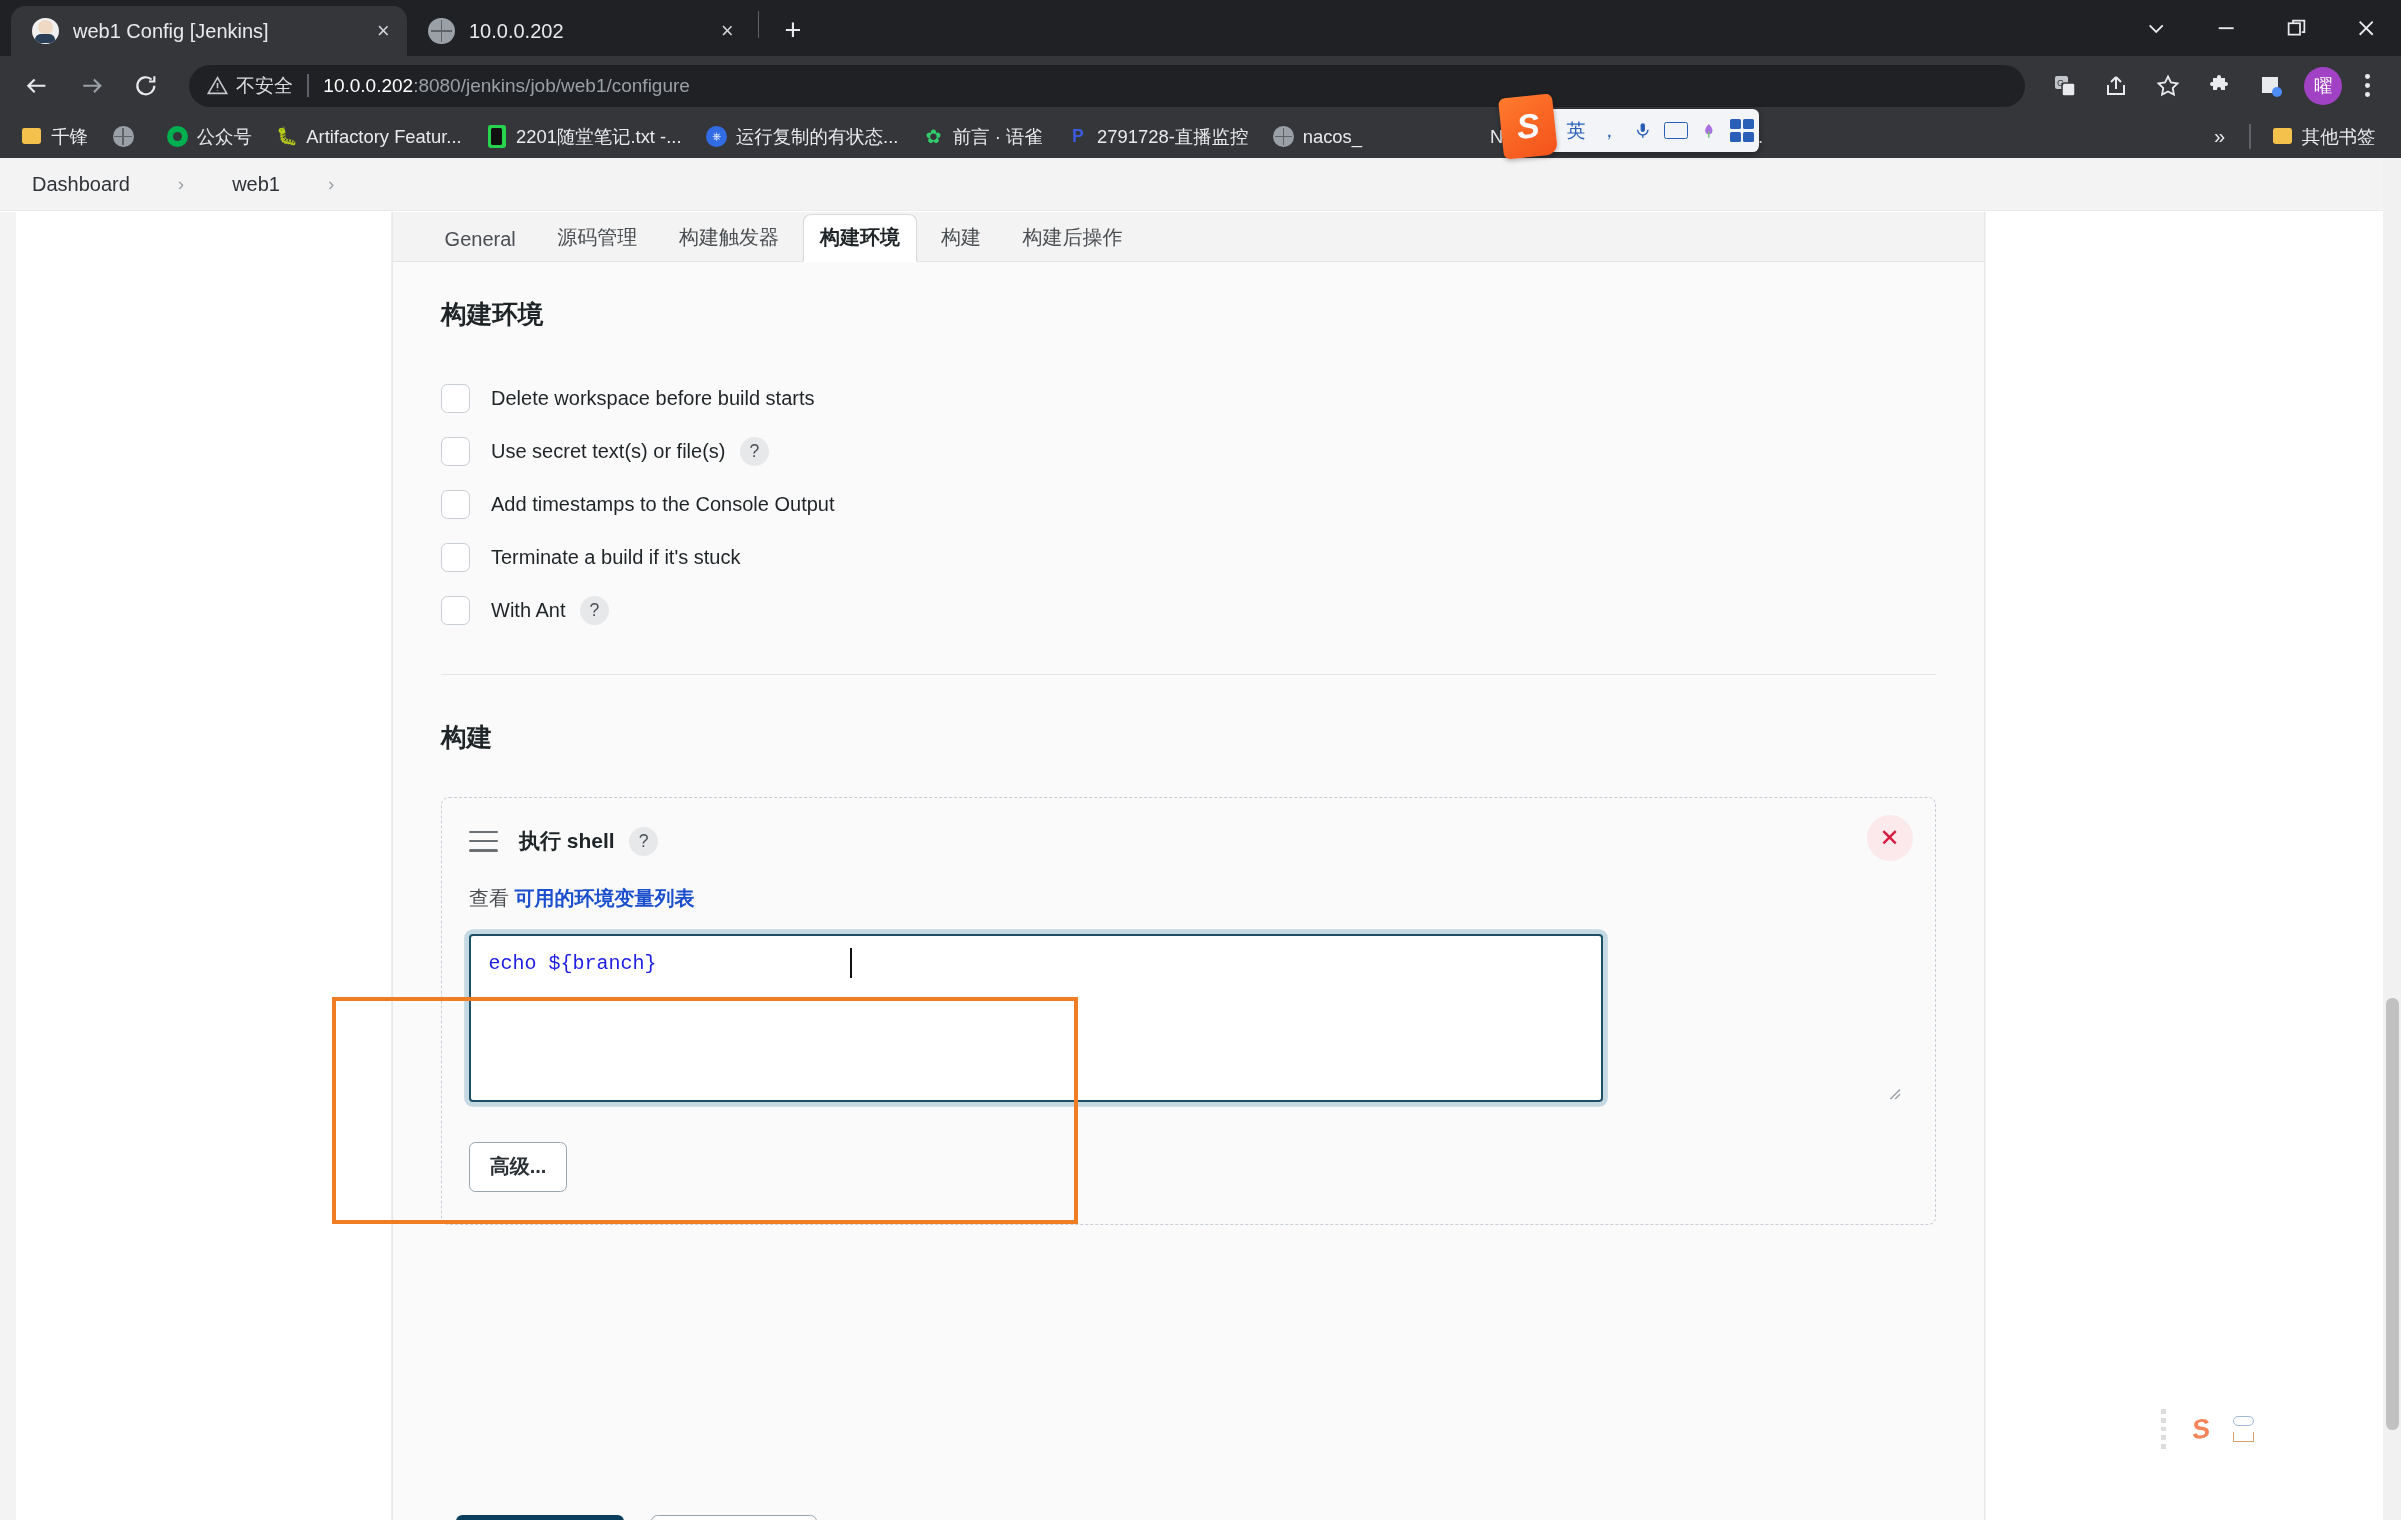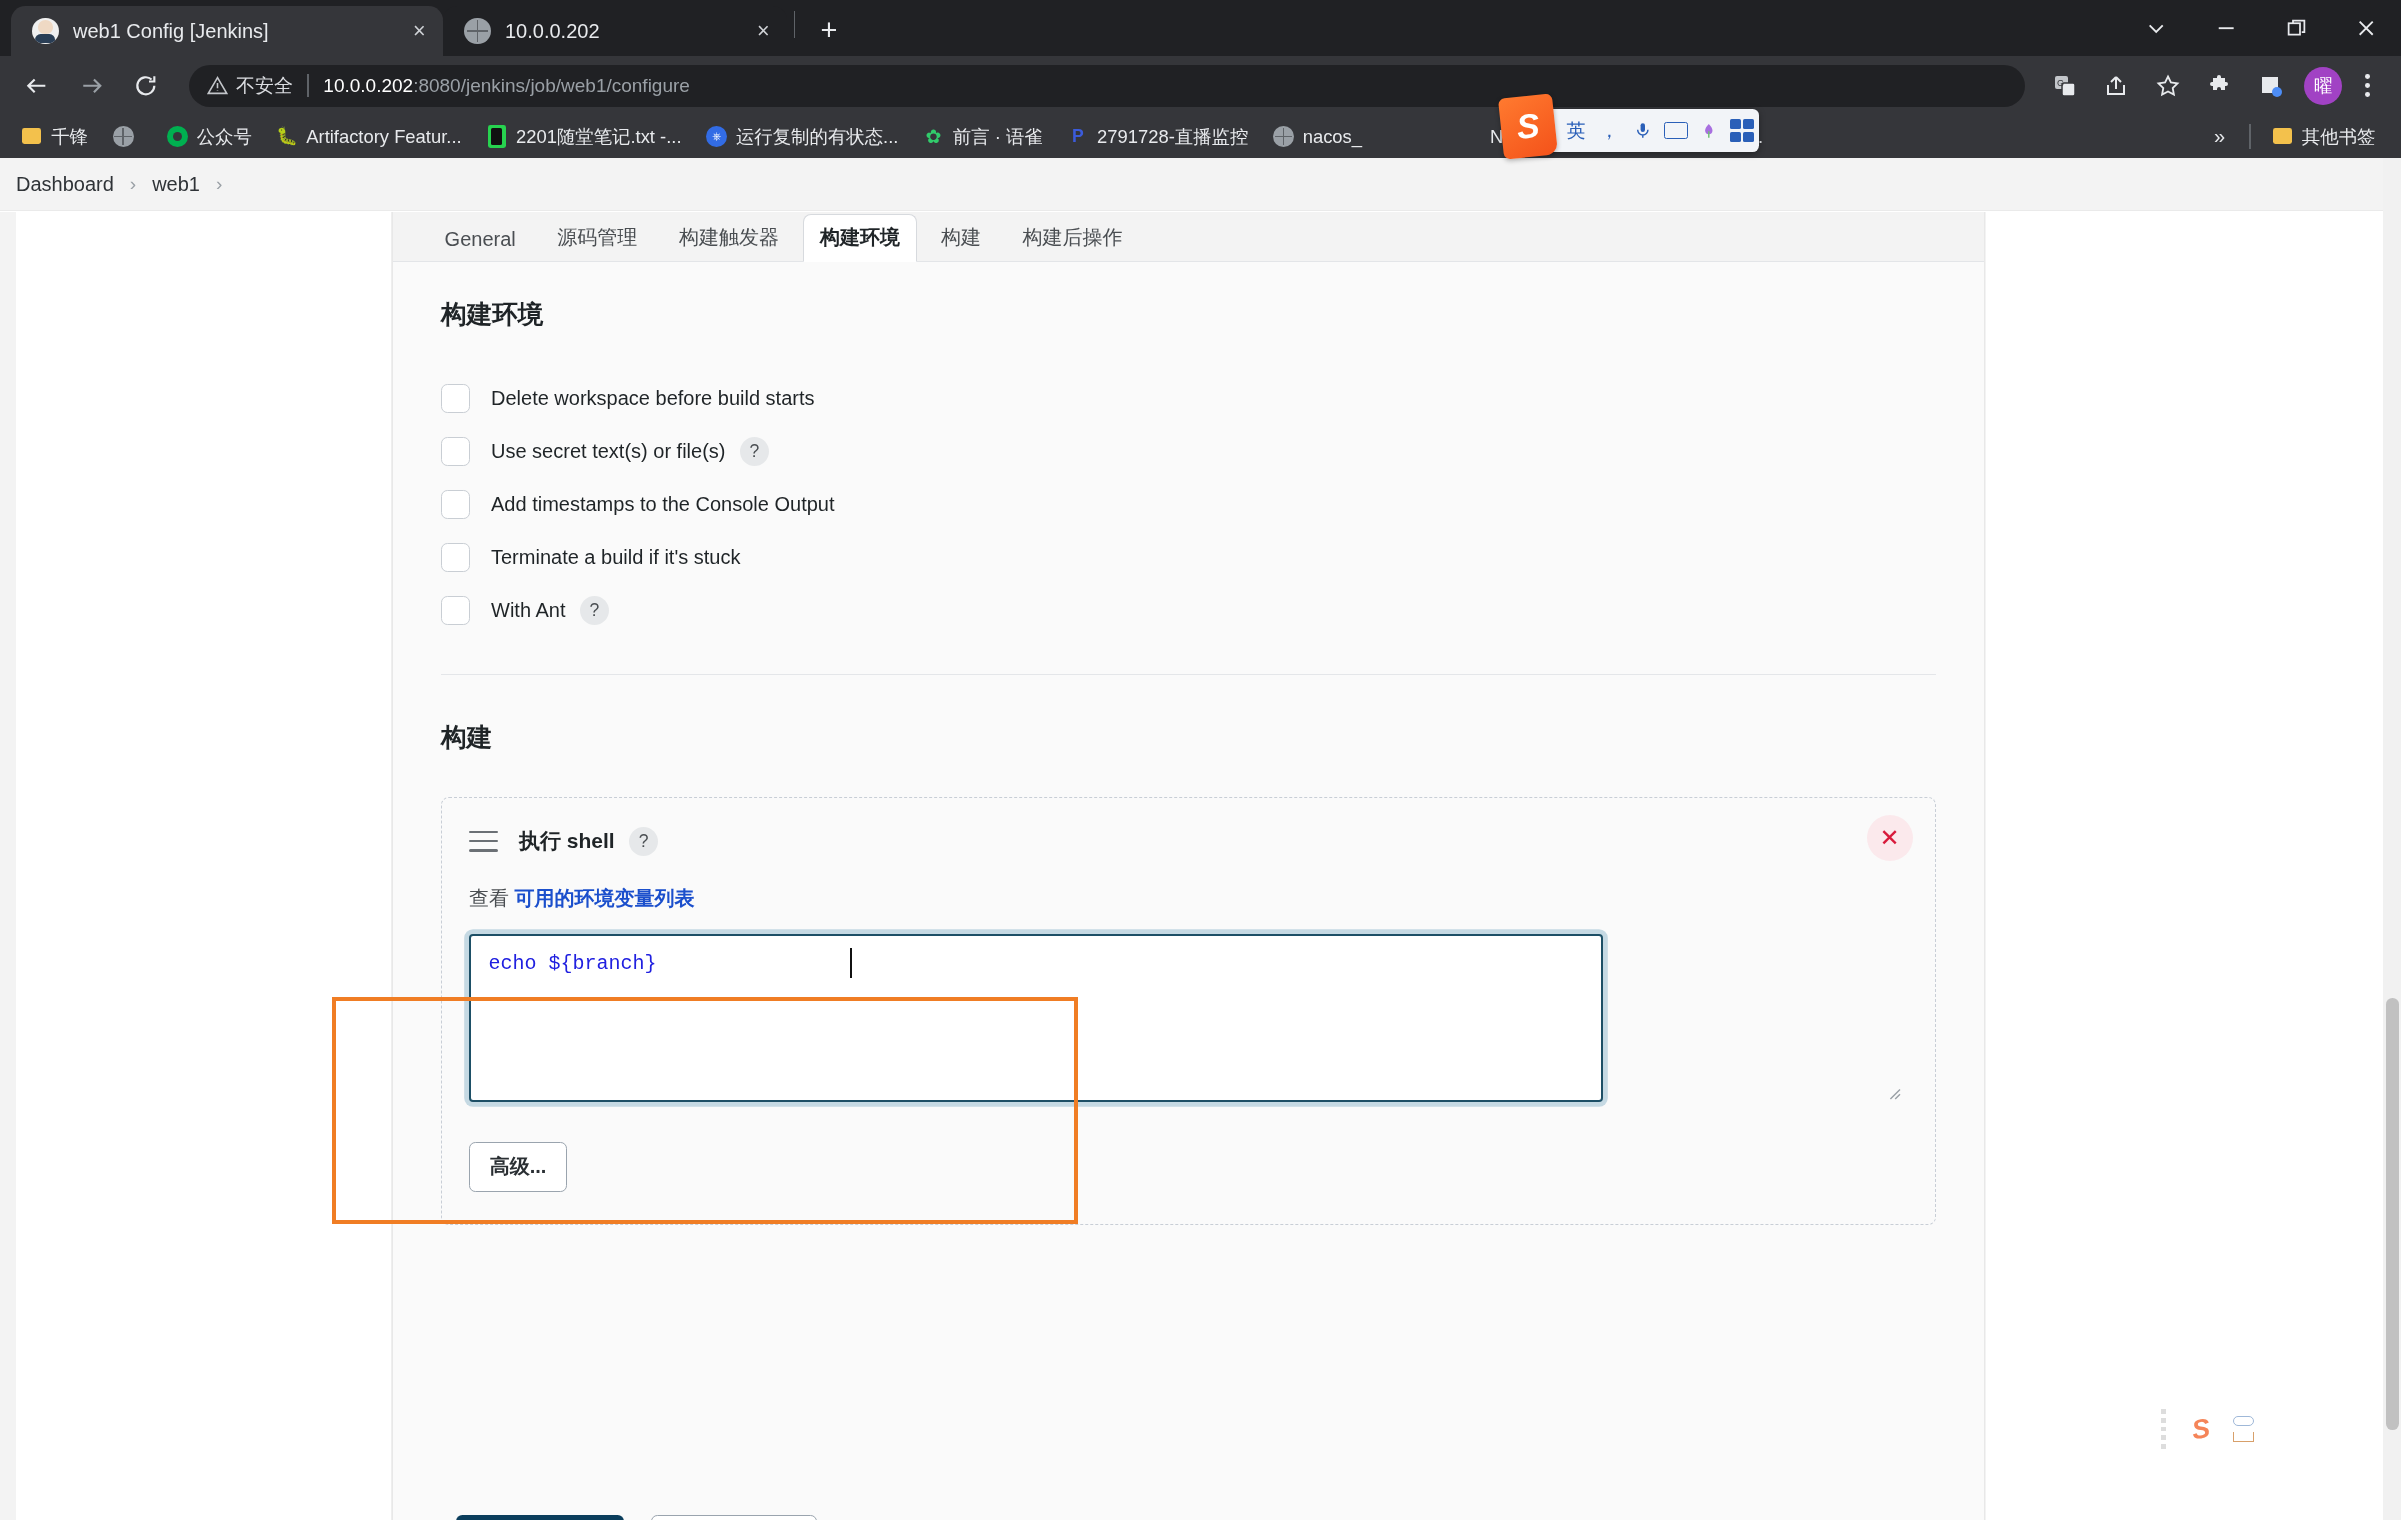--- a/index.html
+++ b/index.html
@@ -23,7 +23,7 @@
     border-radius: 14.4px 14.4px 0 0; padding: 0 8px 0 21px;
     position: relative; min-width: 144px;
   }
-  .tab.active { background: #35363a; width: 432px; }
+  .tab.active { background: #35363a; width: 396px; }
   .tab.inactive { background: #202124; width: 344px; }
   .tab-favicon {
     width: 26.4px; height: 26.4px; flex: 0 0 26.4px; margin-right: 14.4px;

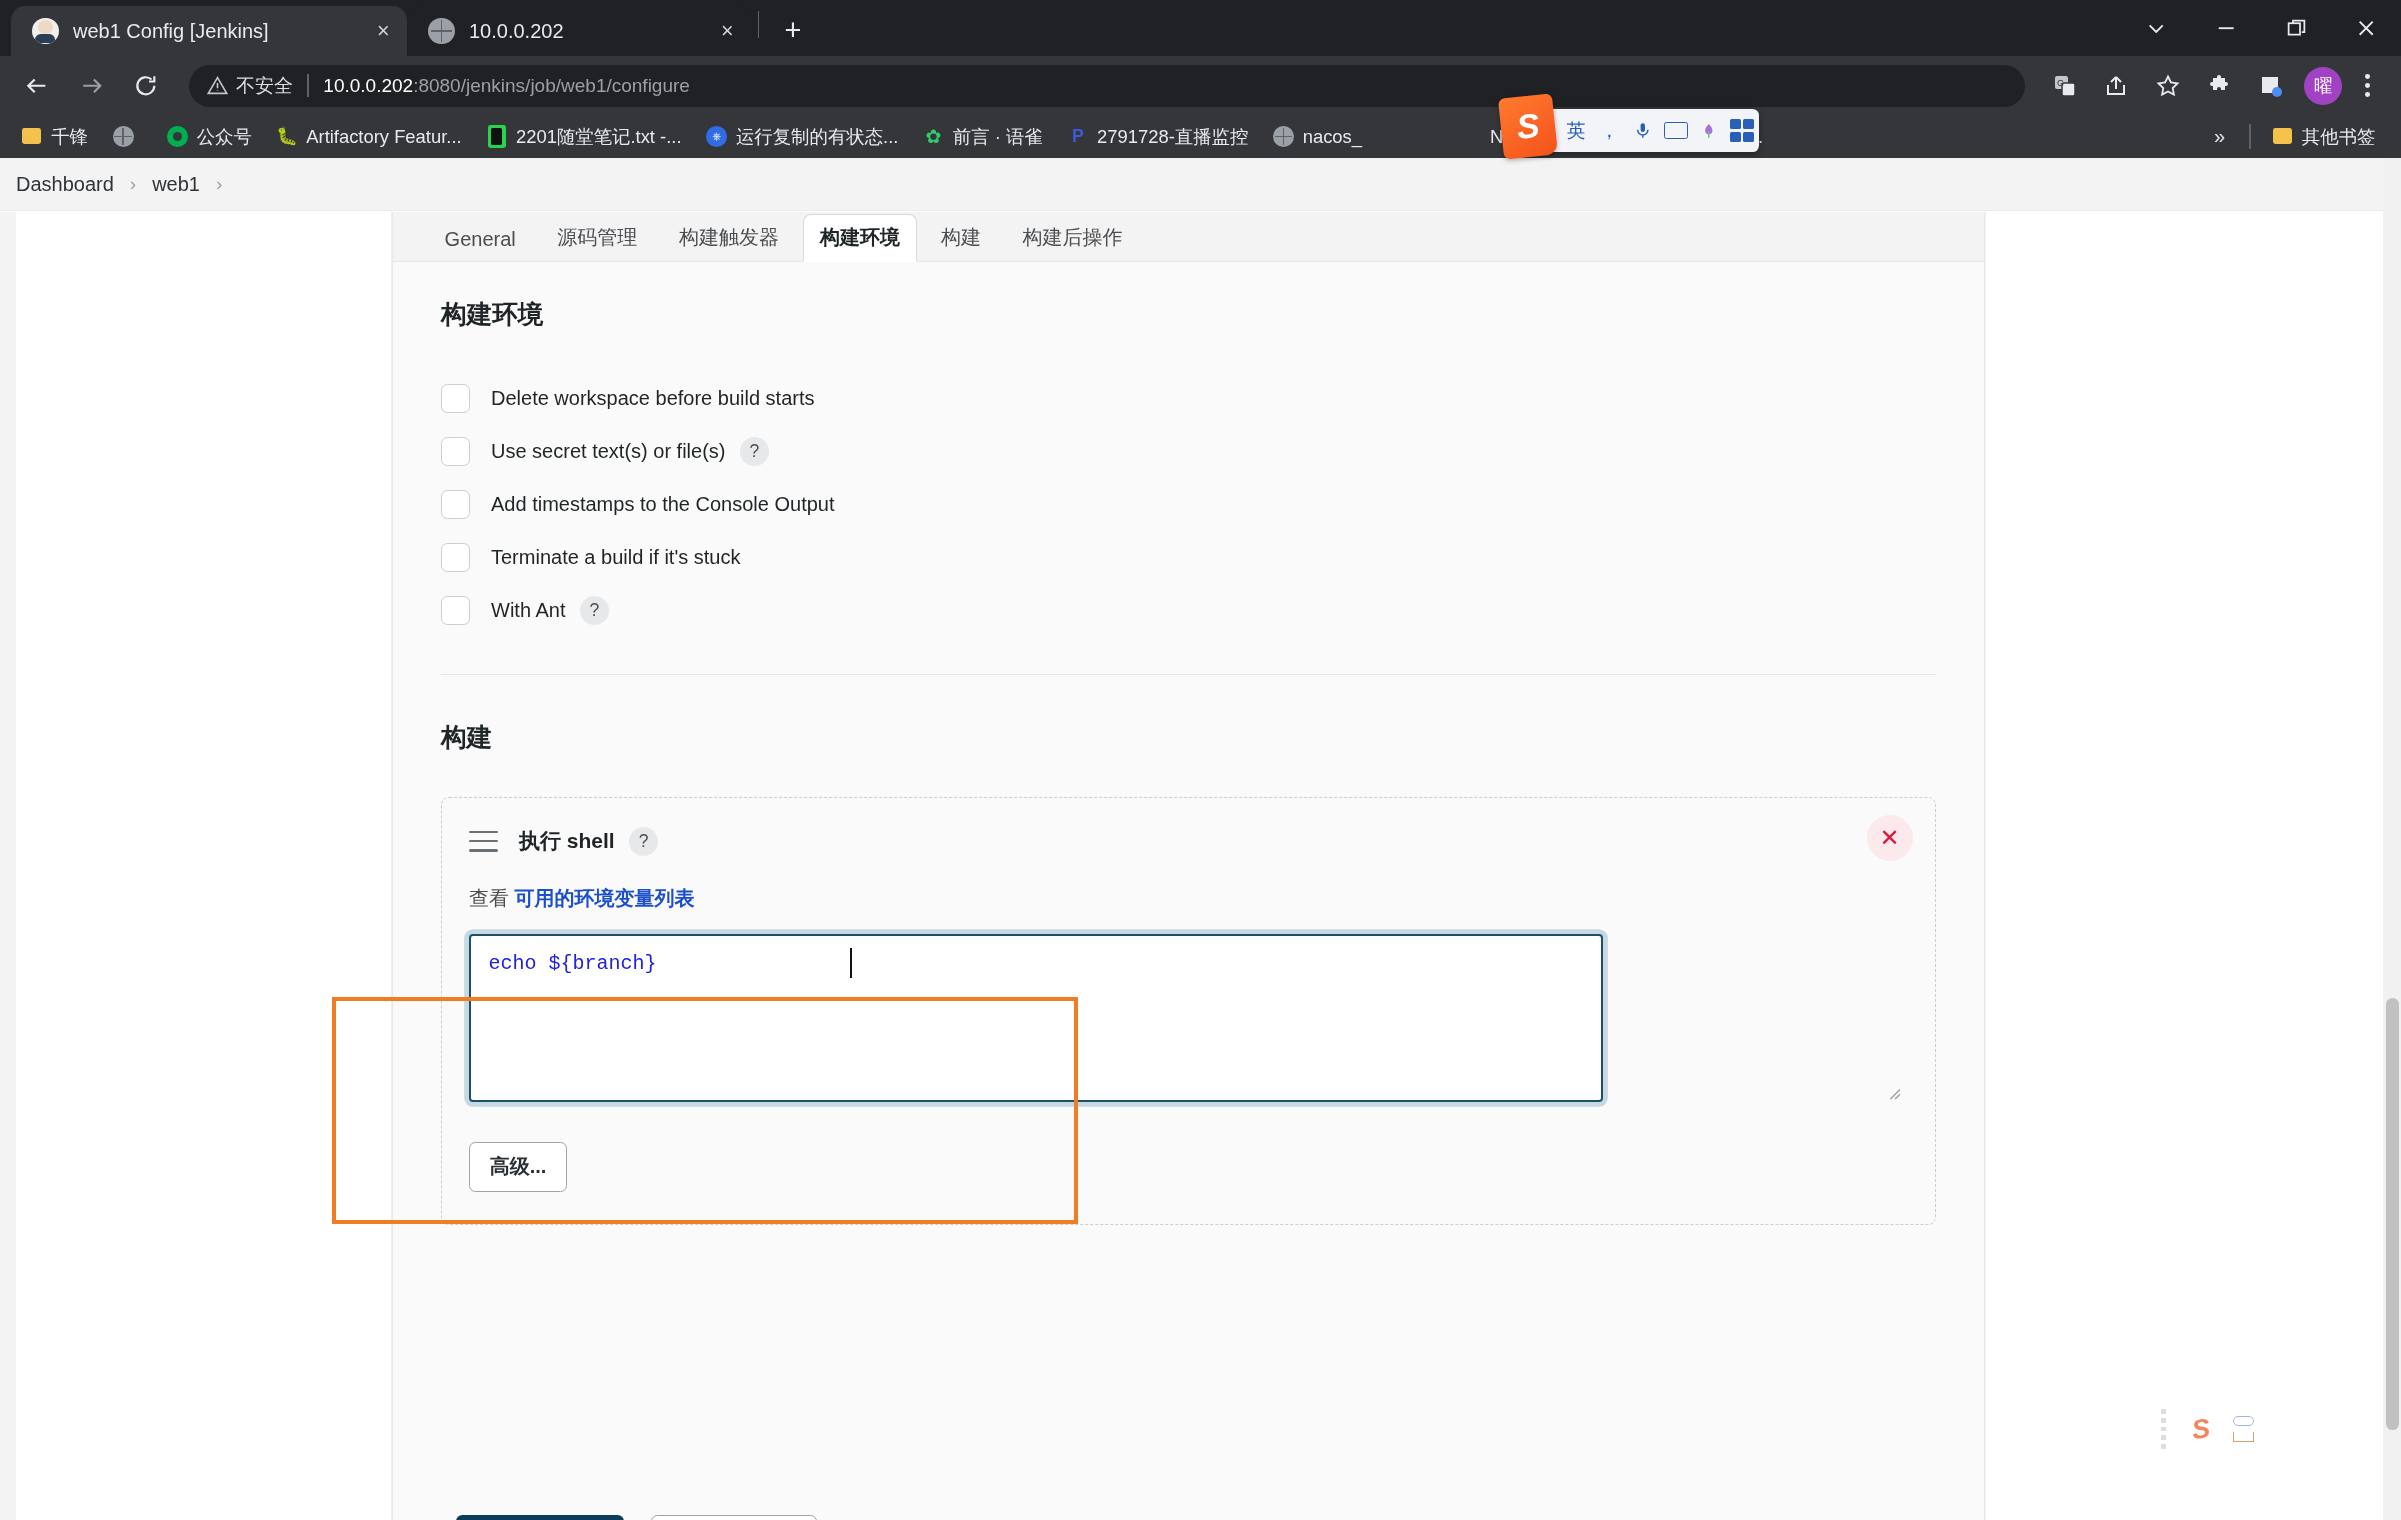--- a/index.html
+++ b/index.html
@@ -193,8 +193,9 @@
   }
   .jk-breadcrumb {
     height: 53px; display: flex; align-items: center;
-    padding-left: 16px; background: #f3f3f3;
+    padding-left: 32px; background: #f3f3f3;
     border-bottom: 0.8px solid #eaeaea;
+    gap: 32px;
   }
   .crumb { font-size: 20px; color: #3c3f42; }
   .crumb.link { color: #2f3337; }

